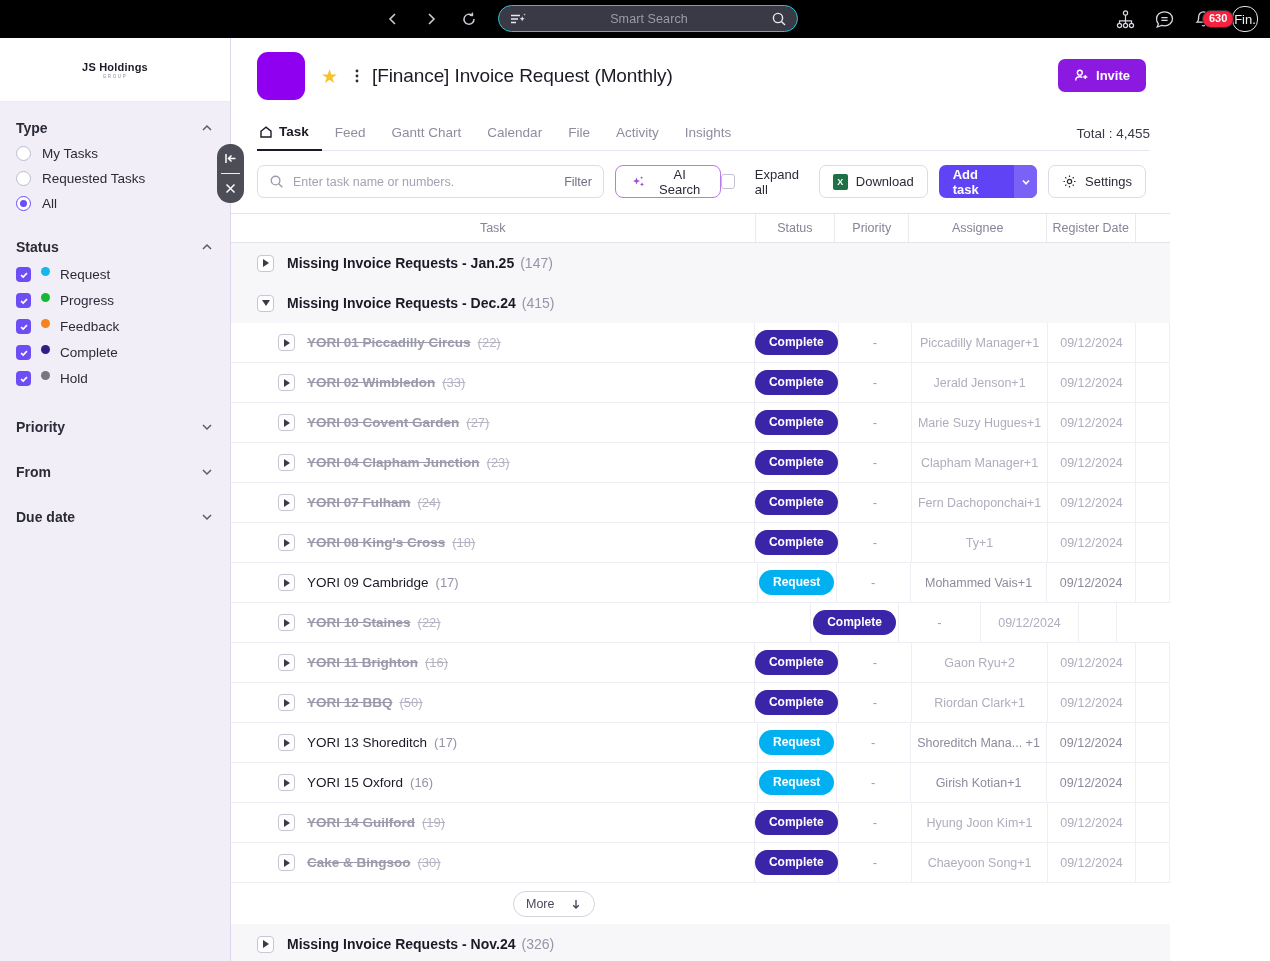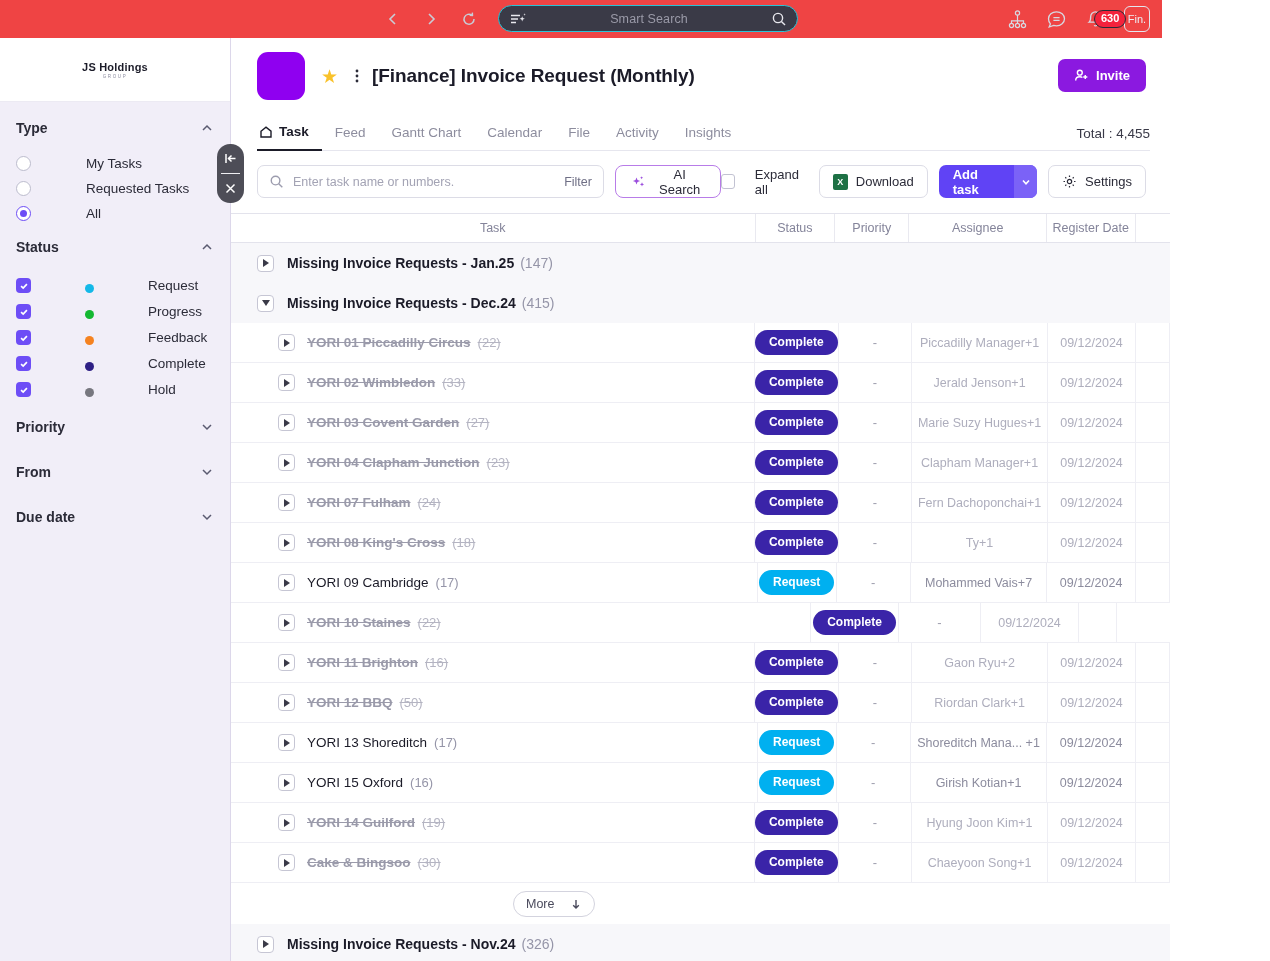--- a/index.html
+++ b/index.html
@@ -12,8 +12,8 @@
 
   
   .topbar {
-    height: 38px; width: 1162px;
-    background: #ef4444;
+    height: 38px; width: 1270px;
+    background: #000000;
     display: flex; align-items: center;
     position: relative;
   }

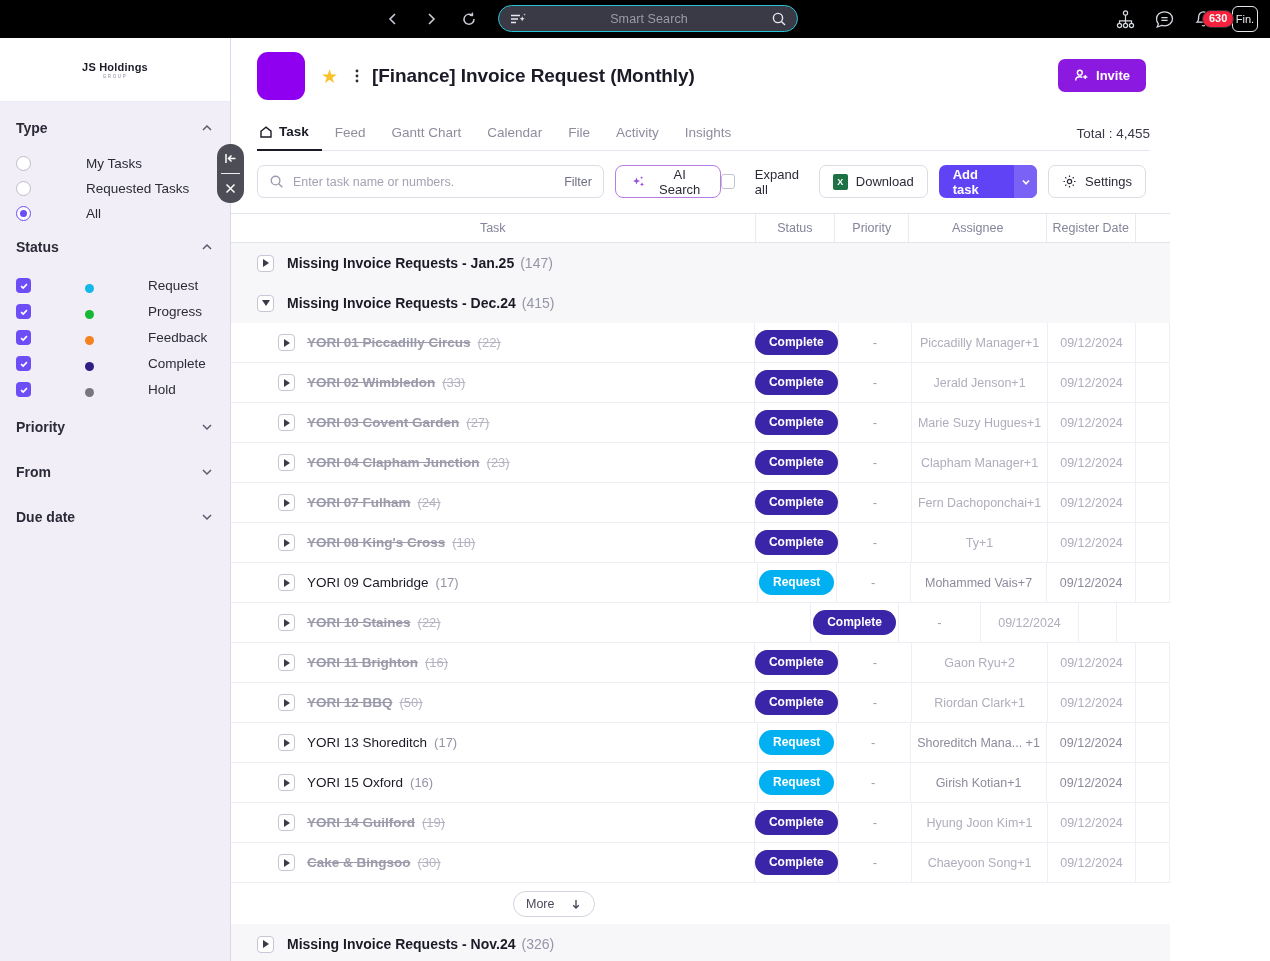--- a/index.html
+++ b/index.html
@@ -62,8 +62,8 @@
   .avatar-btn {
     width: 26px; height: 26px;
     border: 1.5px solid #e4e6ee;
-    border-radius: 6px;
-    color: #ededf2; font-size: 11px;
+    border-radius: 12px;
+    color: #ededf2; font-size: 13px;
     display: flex; align-items: center; justify-content: center;
     cursor: pointer;
   }

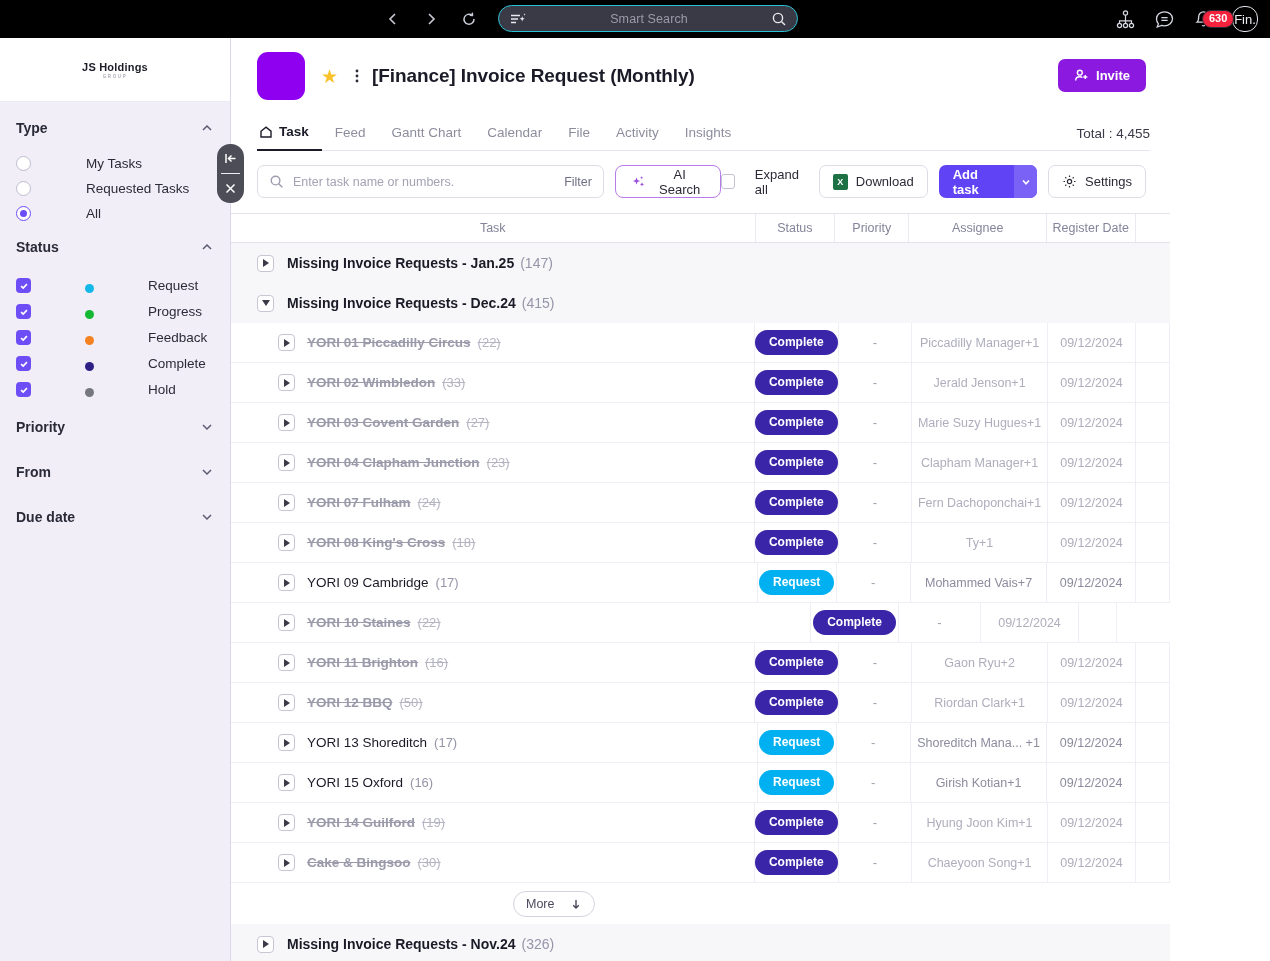--- a/index.html
+++ b/index.html
@@ -144,7 +144,7 @@
   .proj-mid { display: flex; align-items: center; height: 48px; margin-left: 16px; }
   .star-ico { color: #f9c22b; font-size: 19px; cursor: pointer; line-height: 1; }
   .kebab { margin: 0 8px 0 12px; color: #2b2b38; cursor: pointer; display:flex; }
-  .proj-title { font-size: 19px; font-weight: bold; color: #1b1b28; letter-spacing: -.1px; }
+  .proj-title { font-size: 19px; font-weight: normal; color: #1b1b28; letter-spacing: -.1px; }
   .invite-btn {
     margin-left: auto; margin-right: 4px; margin-top: 7px;
     background: #8b19e0; color: #fff;

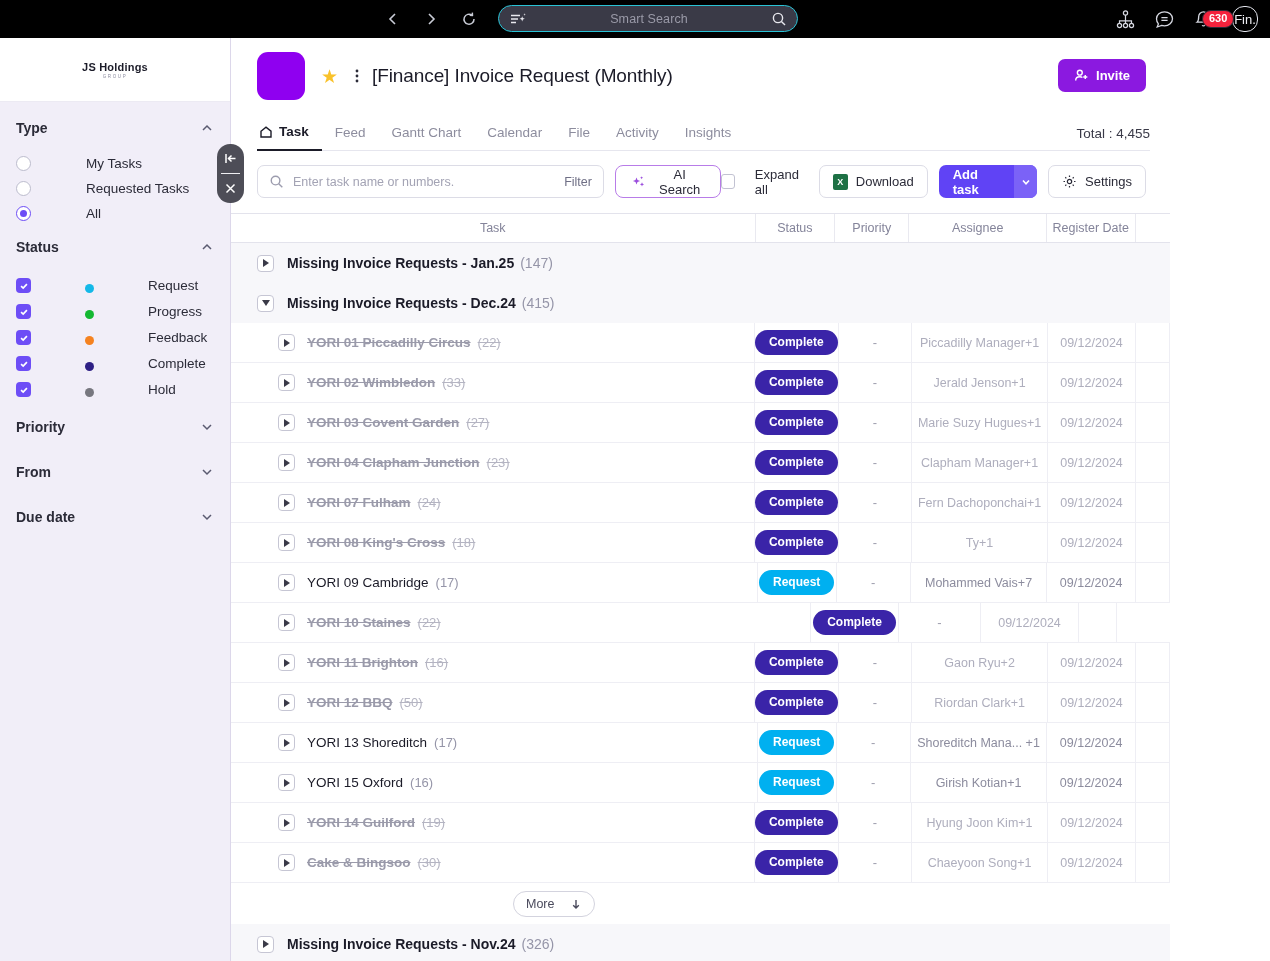--- a/index.html
+++ b/index.html
@@ -96,8 +96,8 @@
   .chev { color: #5a5a70; width: 14px; height: 14px; display:flex; }
 
   .radio-row, .check-row {
-    display: flex; align-items: flex-end;
-    height: 25px; cursor: pointer; gap: 44px;
+    display: flex; align-items: flex-start;
+    height: 25px; cursor: pointer;
   }
   .radio-out {
     width: 15px; height: 15px; border-radius: 50%;

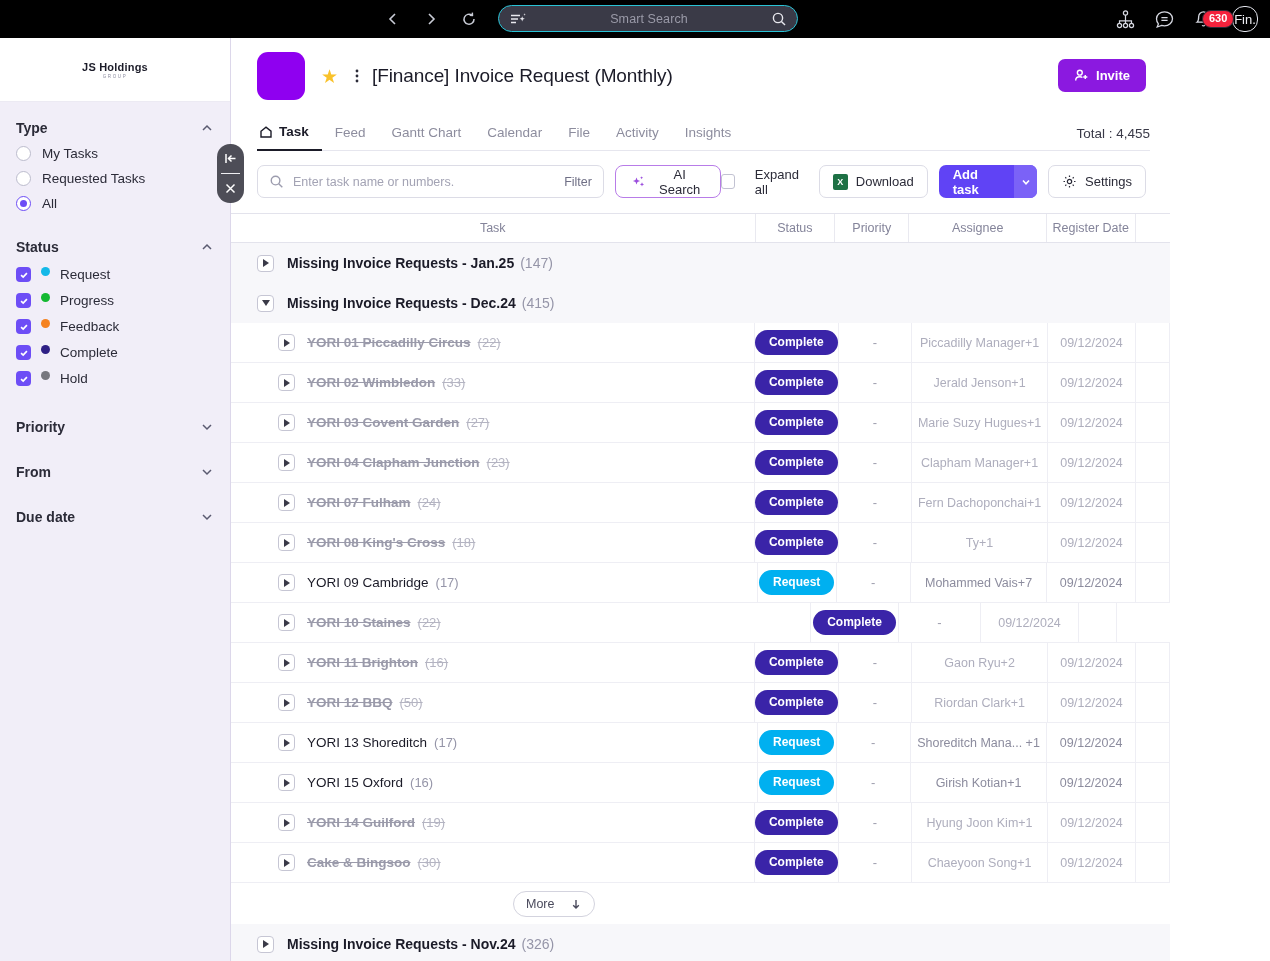--- a/index.html
+++ b/index.html
@@ -779,7 +779,7 @@
               <span class="prio-dash">-</span>
             </div>
             <div class="td c-assg">
-              <span class="assg">Mohammed Vais+7</span>
+              <span class="assg">Mohammed Vais+1</span>
             </div>
             <div class="td c-date">
               <span class="dt">09/12/2024</span>

